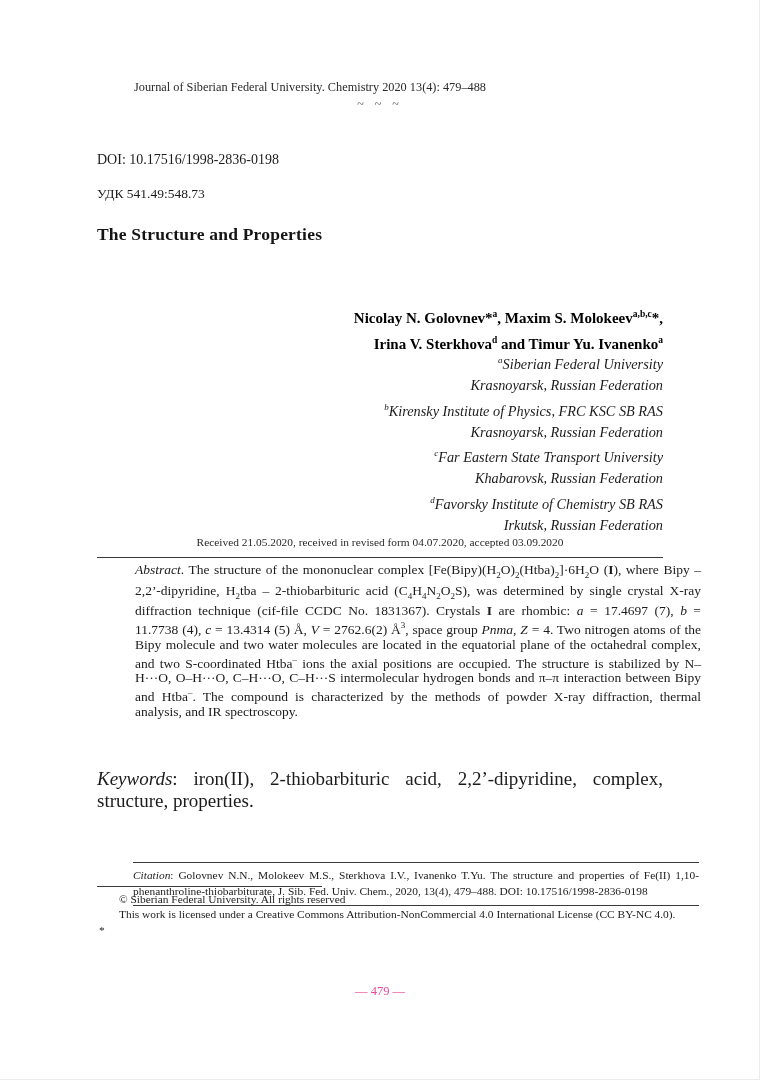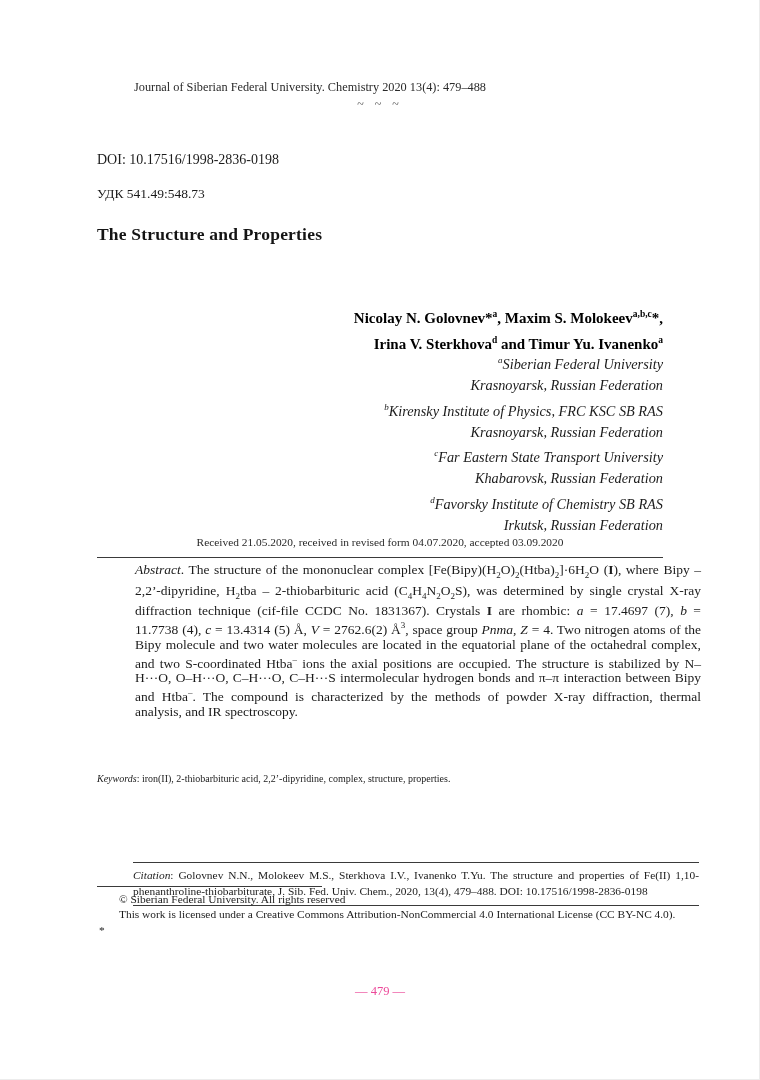--- a/index.html
+++ b/index.html
@@ -64,7 +64,7 @@
   .abstract sup { font-size: 9px; }
 
   .keywords {
-    top: 768px; font-size: 10px; line-height: 22px; text-align: justify;
+    top: 768px; font-size: 19px; line-height: 22px; text-align: justify;
   }
 
   .citation {

